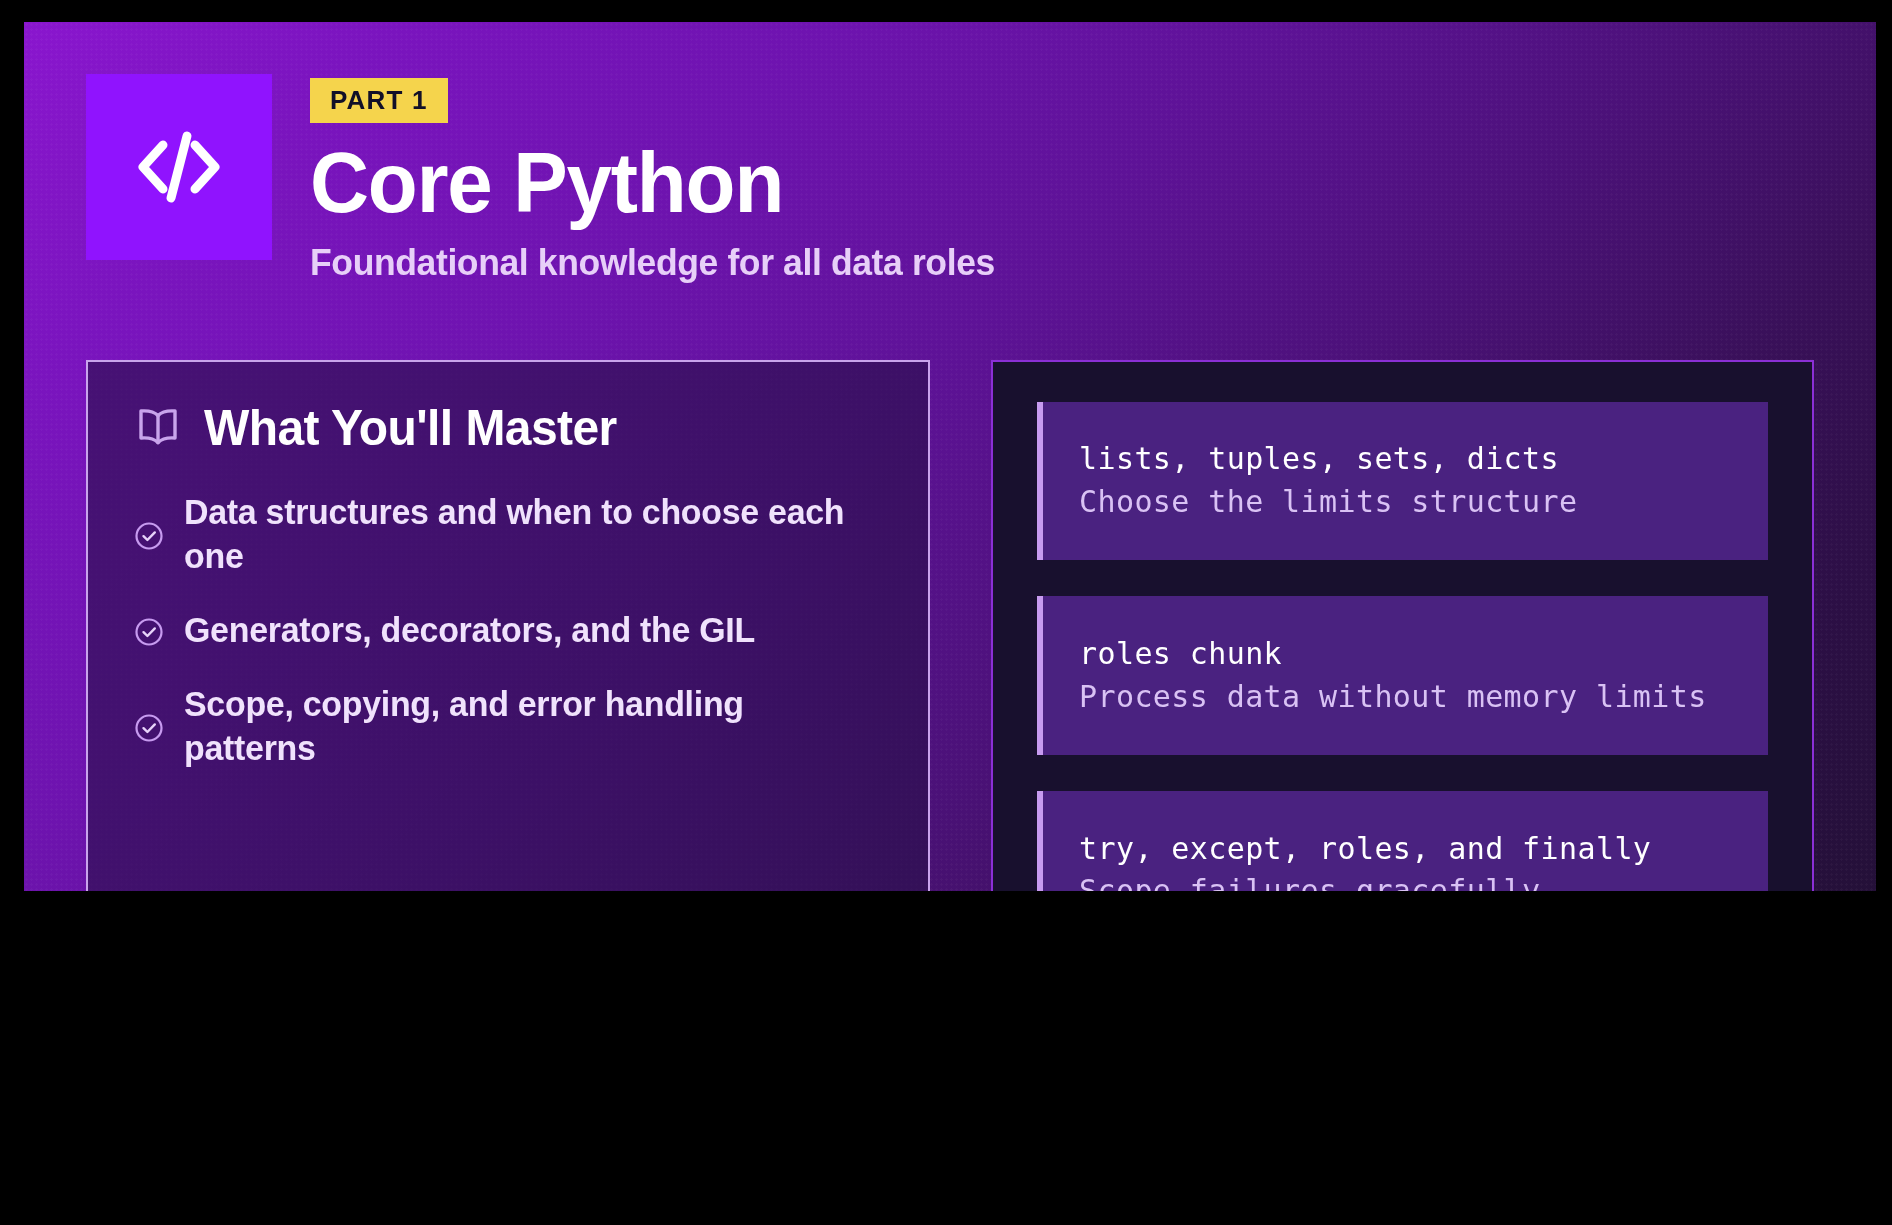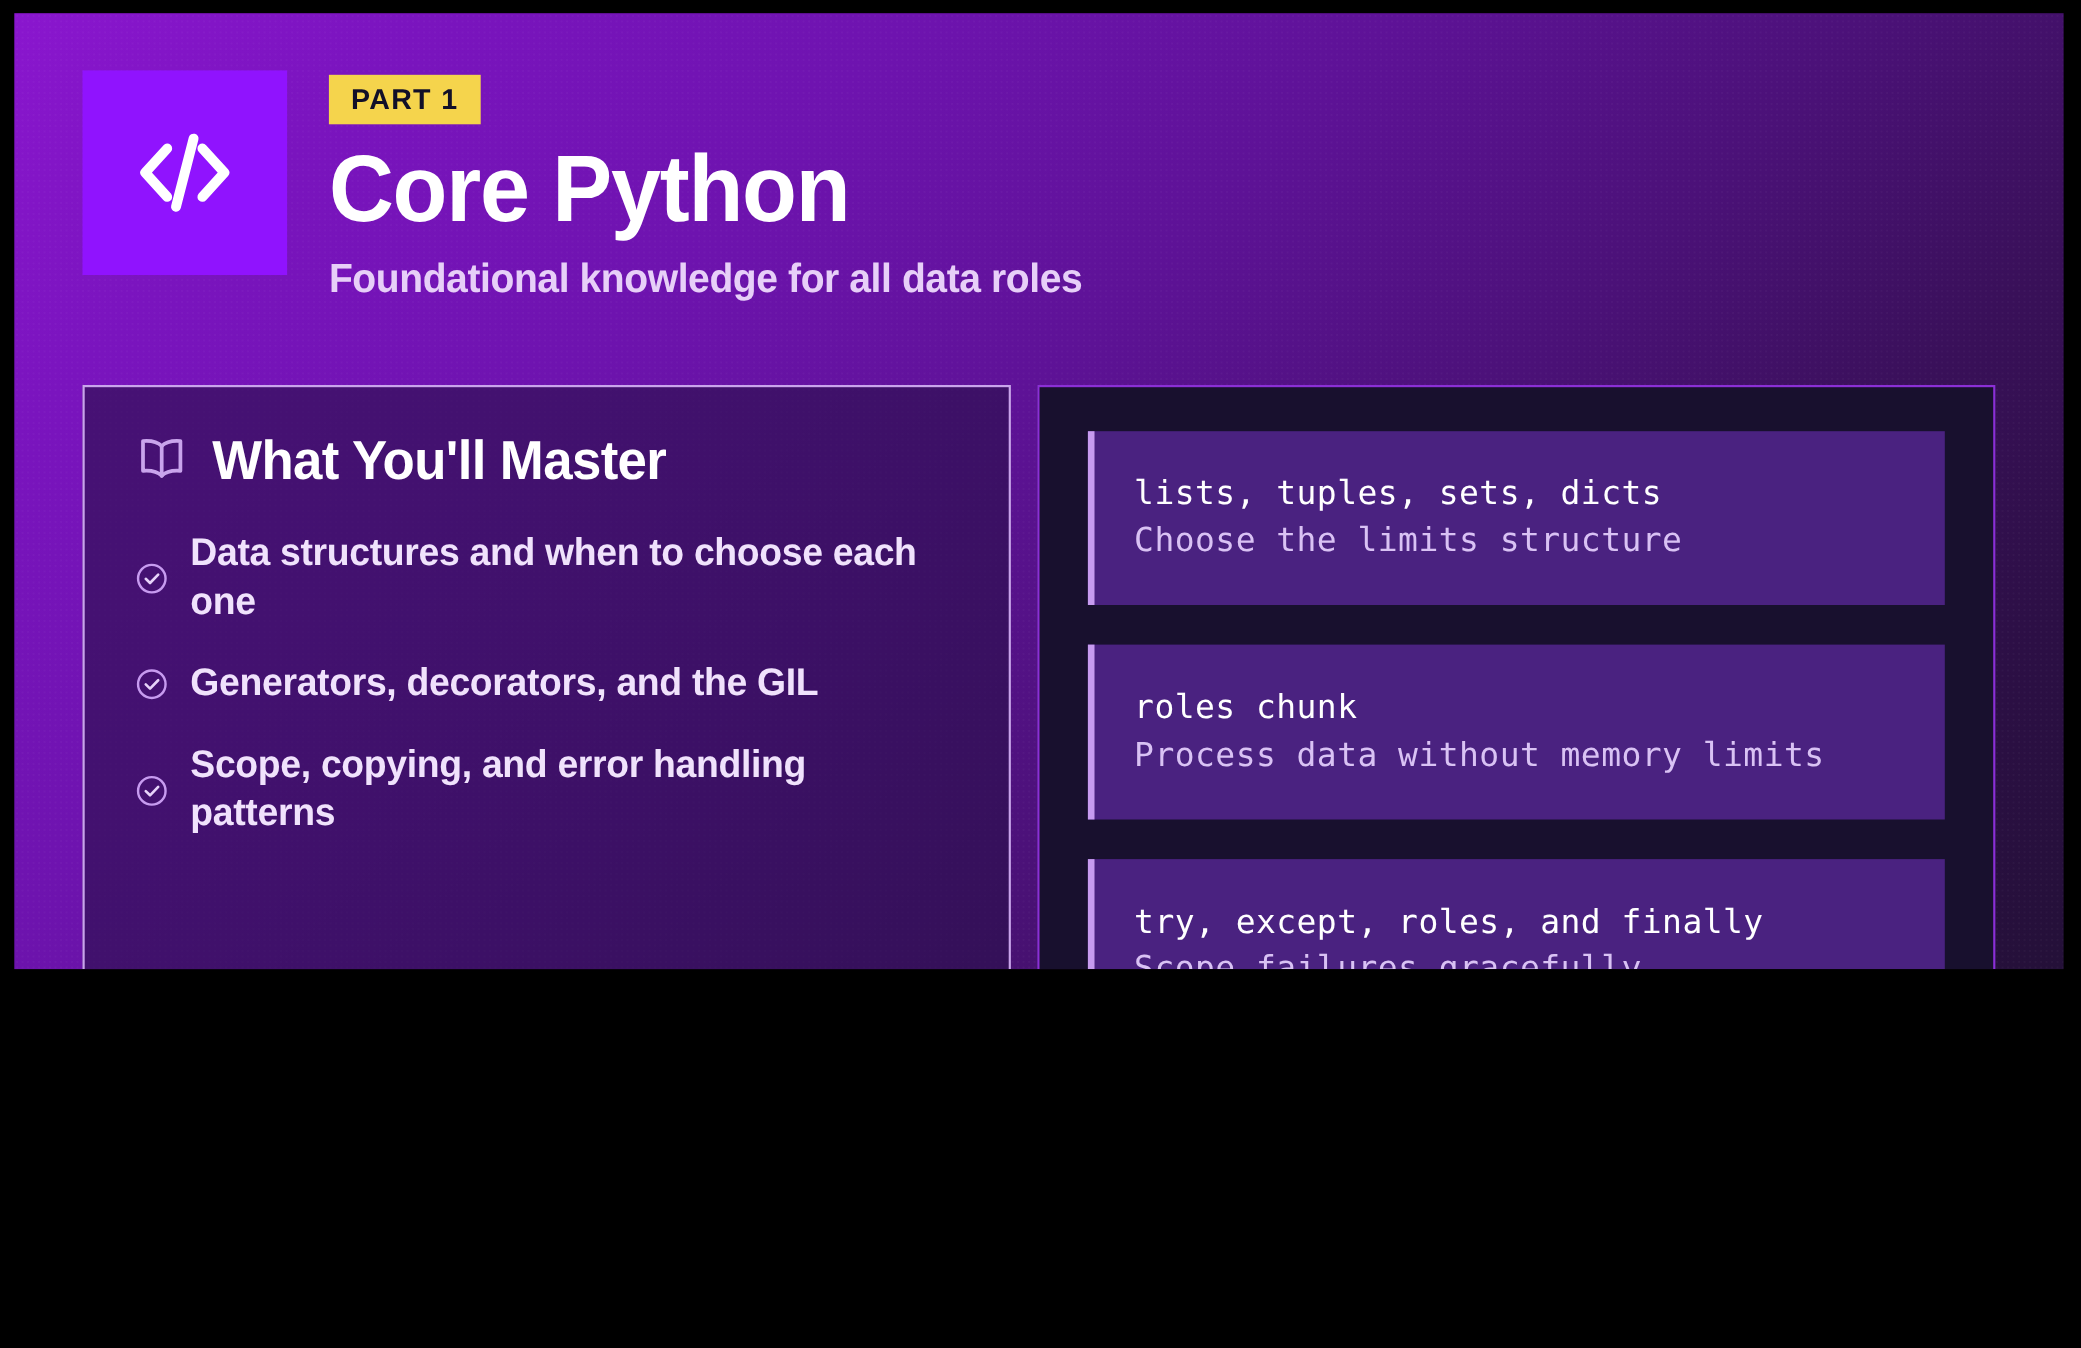--- a/index.html
+++ b/index.html
@@ -20,8 +20,9 @@
     width: 1892px;
     height: 895px;
     box-sizing: border-box;
-    padding: 12px 16px 14px 13px;
+    padding: 12px 16px 14px 24px;
     background: #000000;
+    margin-top: 10px;
   }
 
   .slide {

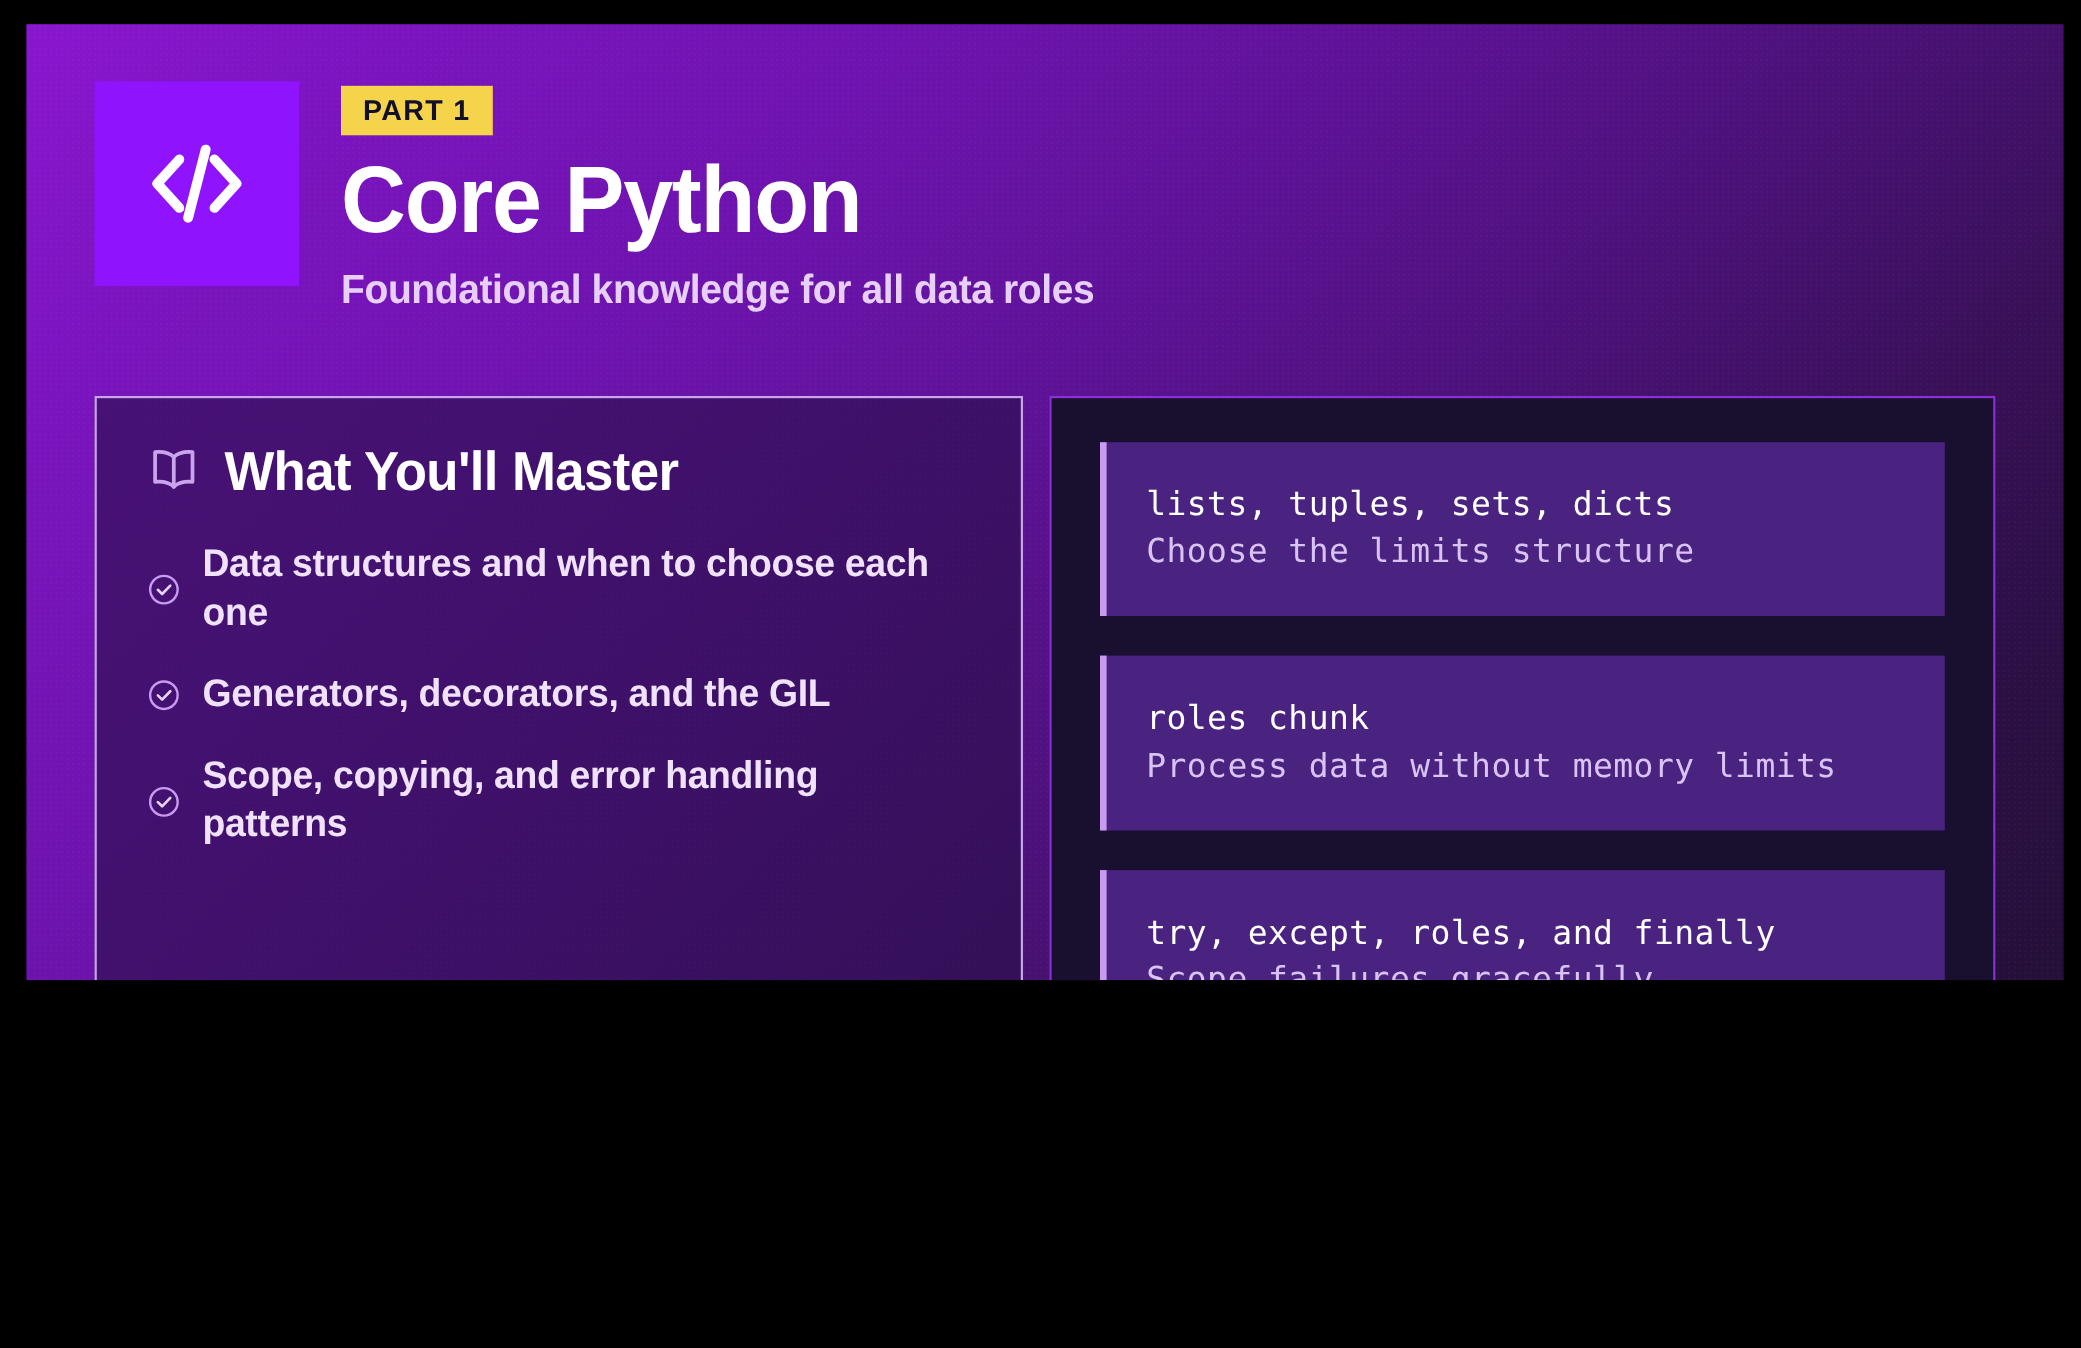--- a/index.html
+++ b/index.html
@@ -124,7 +124,7 @@
   
   .columns {
     display: flex;
-    gap: 24px;
+    gap: 61px;
     margin-top: 76px;
     align-items: stretch;
   }

